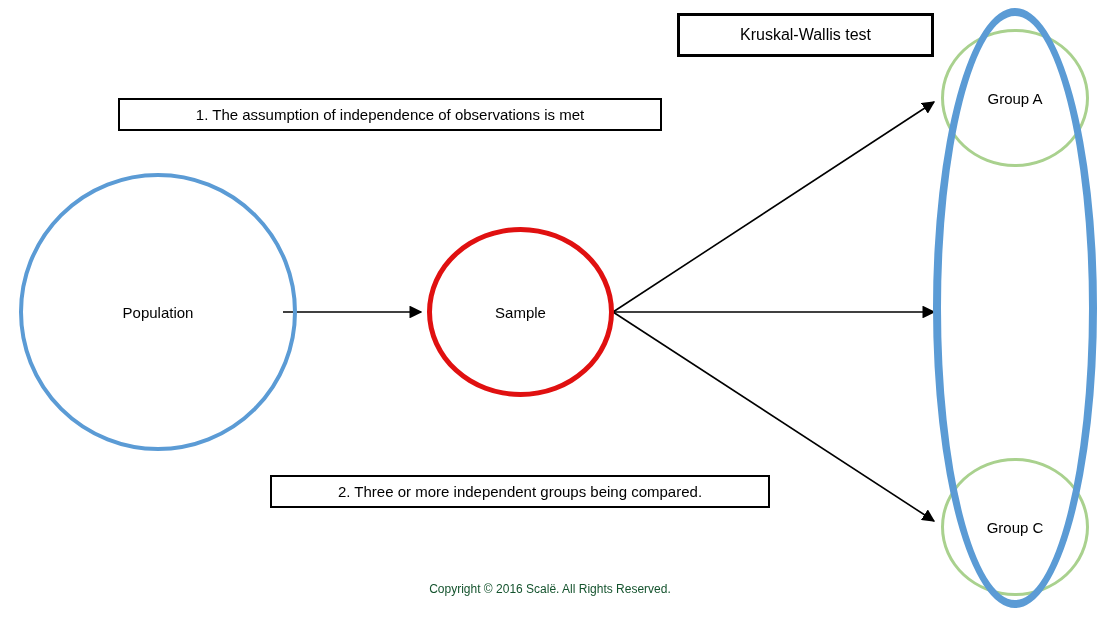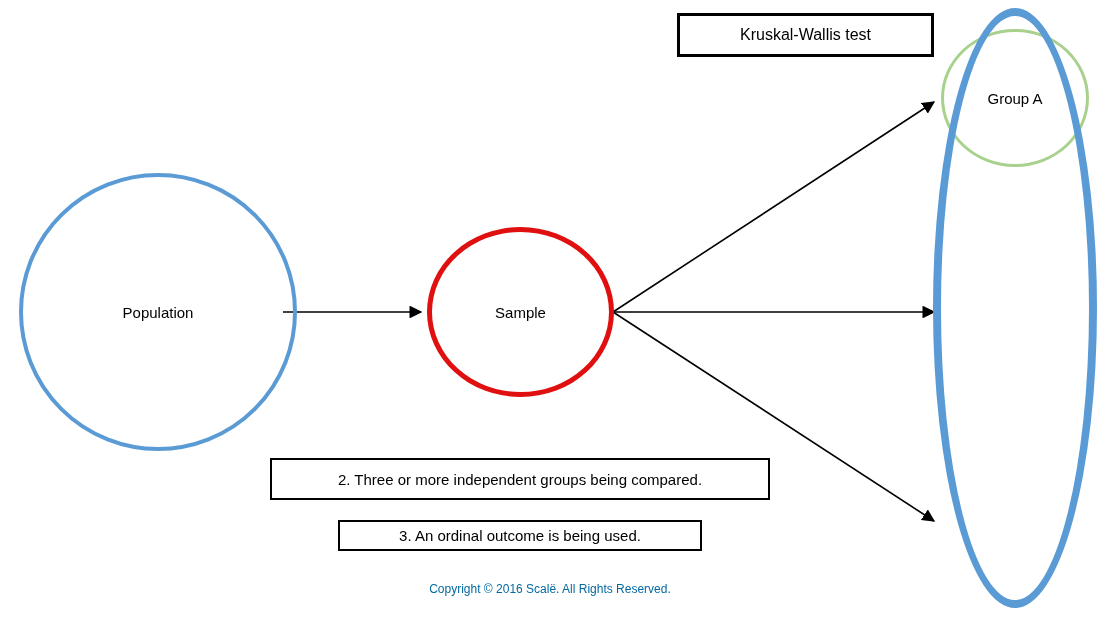--- a/index.html
+++ b/index.html
@@ -97,6 +97,9 @@
     <span>Kruskal-Wallis test</span>
   </div>
 
+  <div class="box pos-box1">
+    <span>1. The assumption of independence of observations is met</span>
+  </div>
   <div class="box pos-box2">
     <span>2. Three or more independent groups being compared.</span>
   </div>

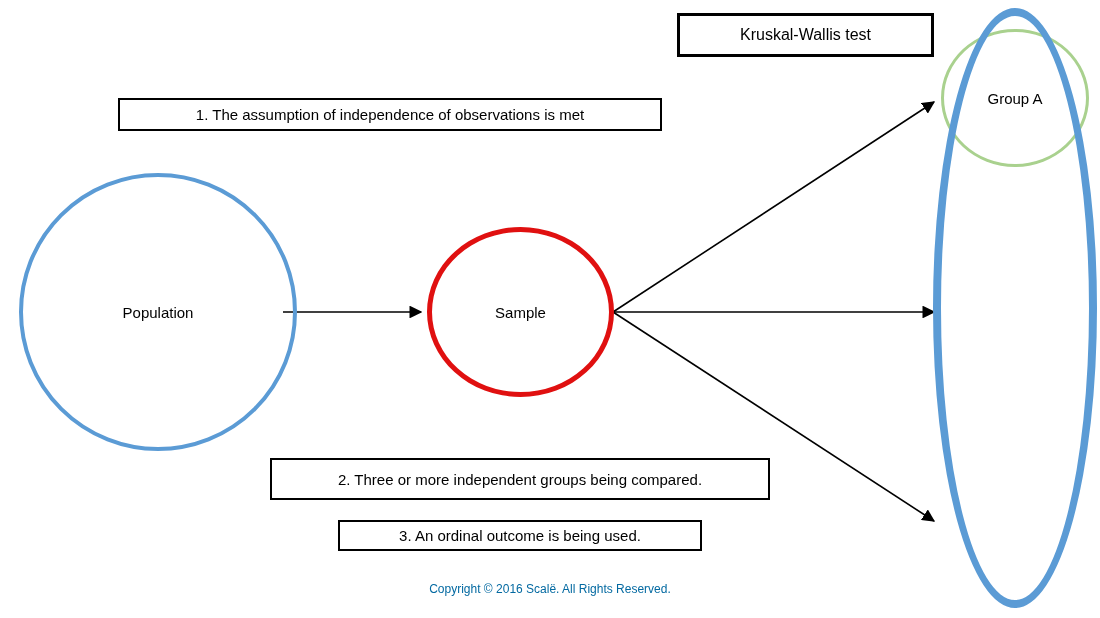--- a/index.html
+++ b/index.html
@@ -68,7 +68,7 @@
   
   .pos-title { left: 677px; top: 13px;  width: 257px; height: 44px; }
   .pos-box1  { left: 118px; top: 98px;  width: 544px; height: 33px; }
-  .pos-box2  { left: 270px; top: 458px; width: 500px; height: 42px; }
+  .pos-box2  { left: 270px; top: 475px; width: 500px; height: 33px; }
   .pos-box3  { left: 338px; top: 520px; width: 364px; height: 31px; }
   .pos-pop   { left: 19px;   top: 173px; width: 278px; height: 278px; }
   .pos-samp  { left: 427px; top: 227px; width: 187px; height: 170px; }

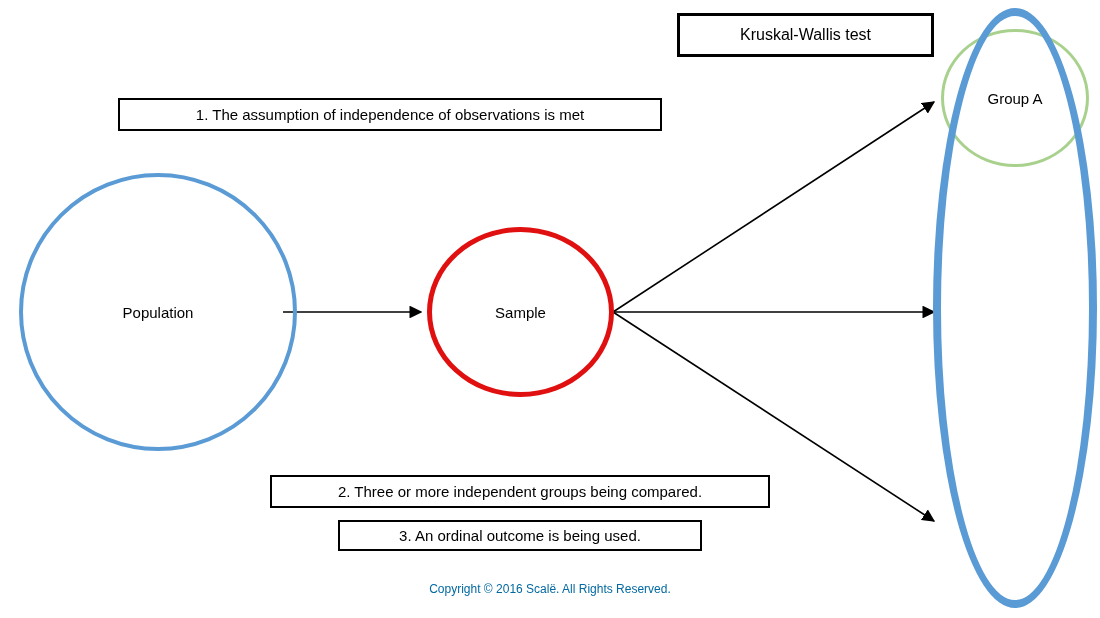--- a/index.html
+++ b/index.html
@@ -103,9 +103,6 @@
   <div class="box pos-box2">
     <span>2. Three or more independent groups being compared.</span>
   </div>
-  <div class="box pos-box3">
-    <span>3. An ordinal outcome is being used.</span>
-  </div>
 
   <div class="circle population pos-pop">
     <span>Population</span>

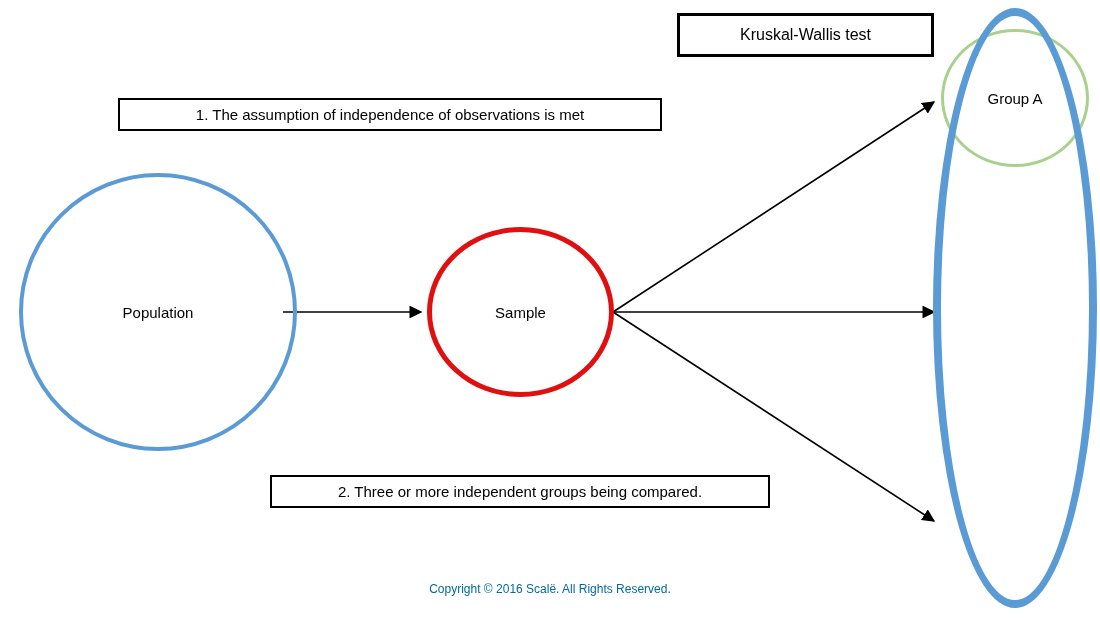--- a/index.html
+++ b/index.html
@@ -115,6 +115,9 @@
   <div class="circle group pos-ga">
     <span>Group A</span>
   </div>
+  <div class="circle group pos-gc">
+    <span>Group C</span>
+  </div>
 
   <div class="big-ellipse"></div>
 

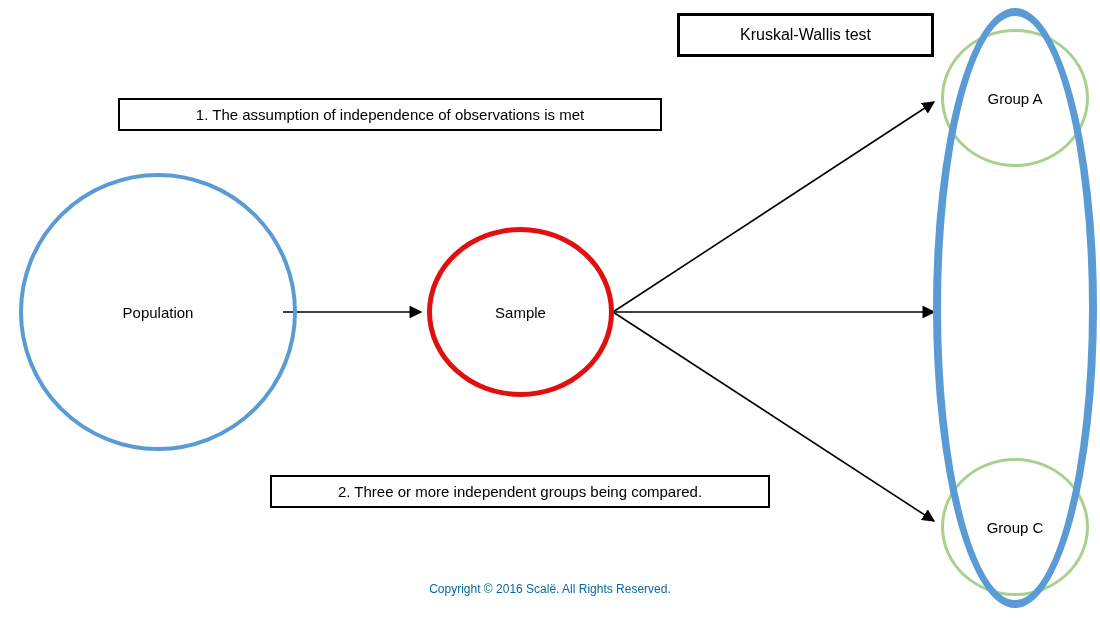--- a/index.html
+++ b/index.html
@@ -63,7 +63,7 @@
     width: 1100px;
     text-align: center;
     font-size: 12px;
-    color: #0369a1;
+    color: #14532d;
   }
   
   .pos-title { left: 677px; top: 13px;  width: 257px; height: 44px; }

